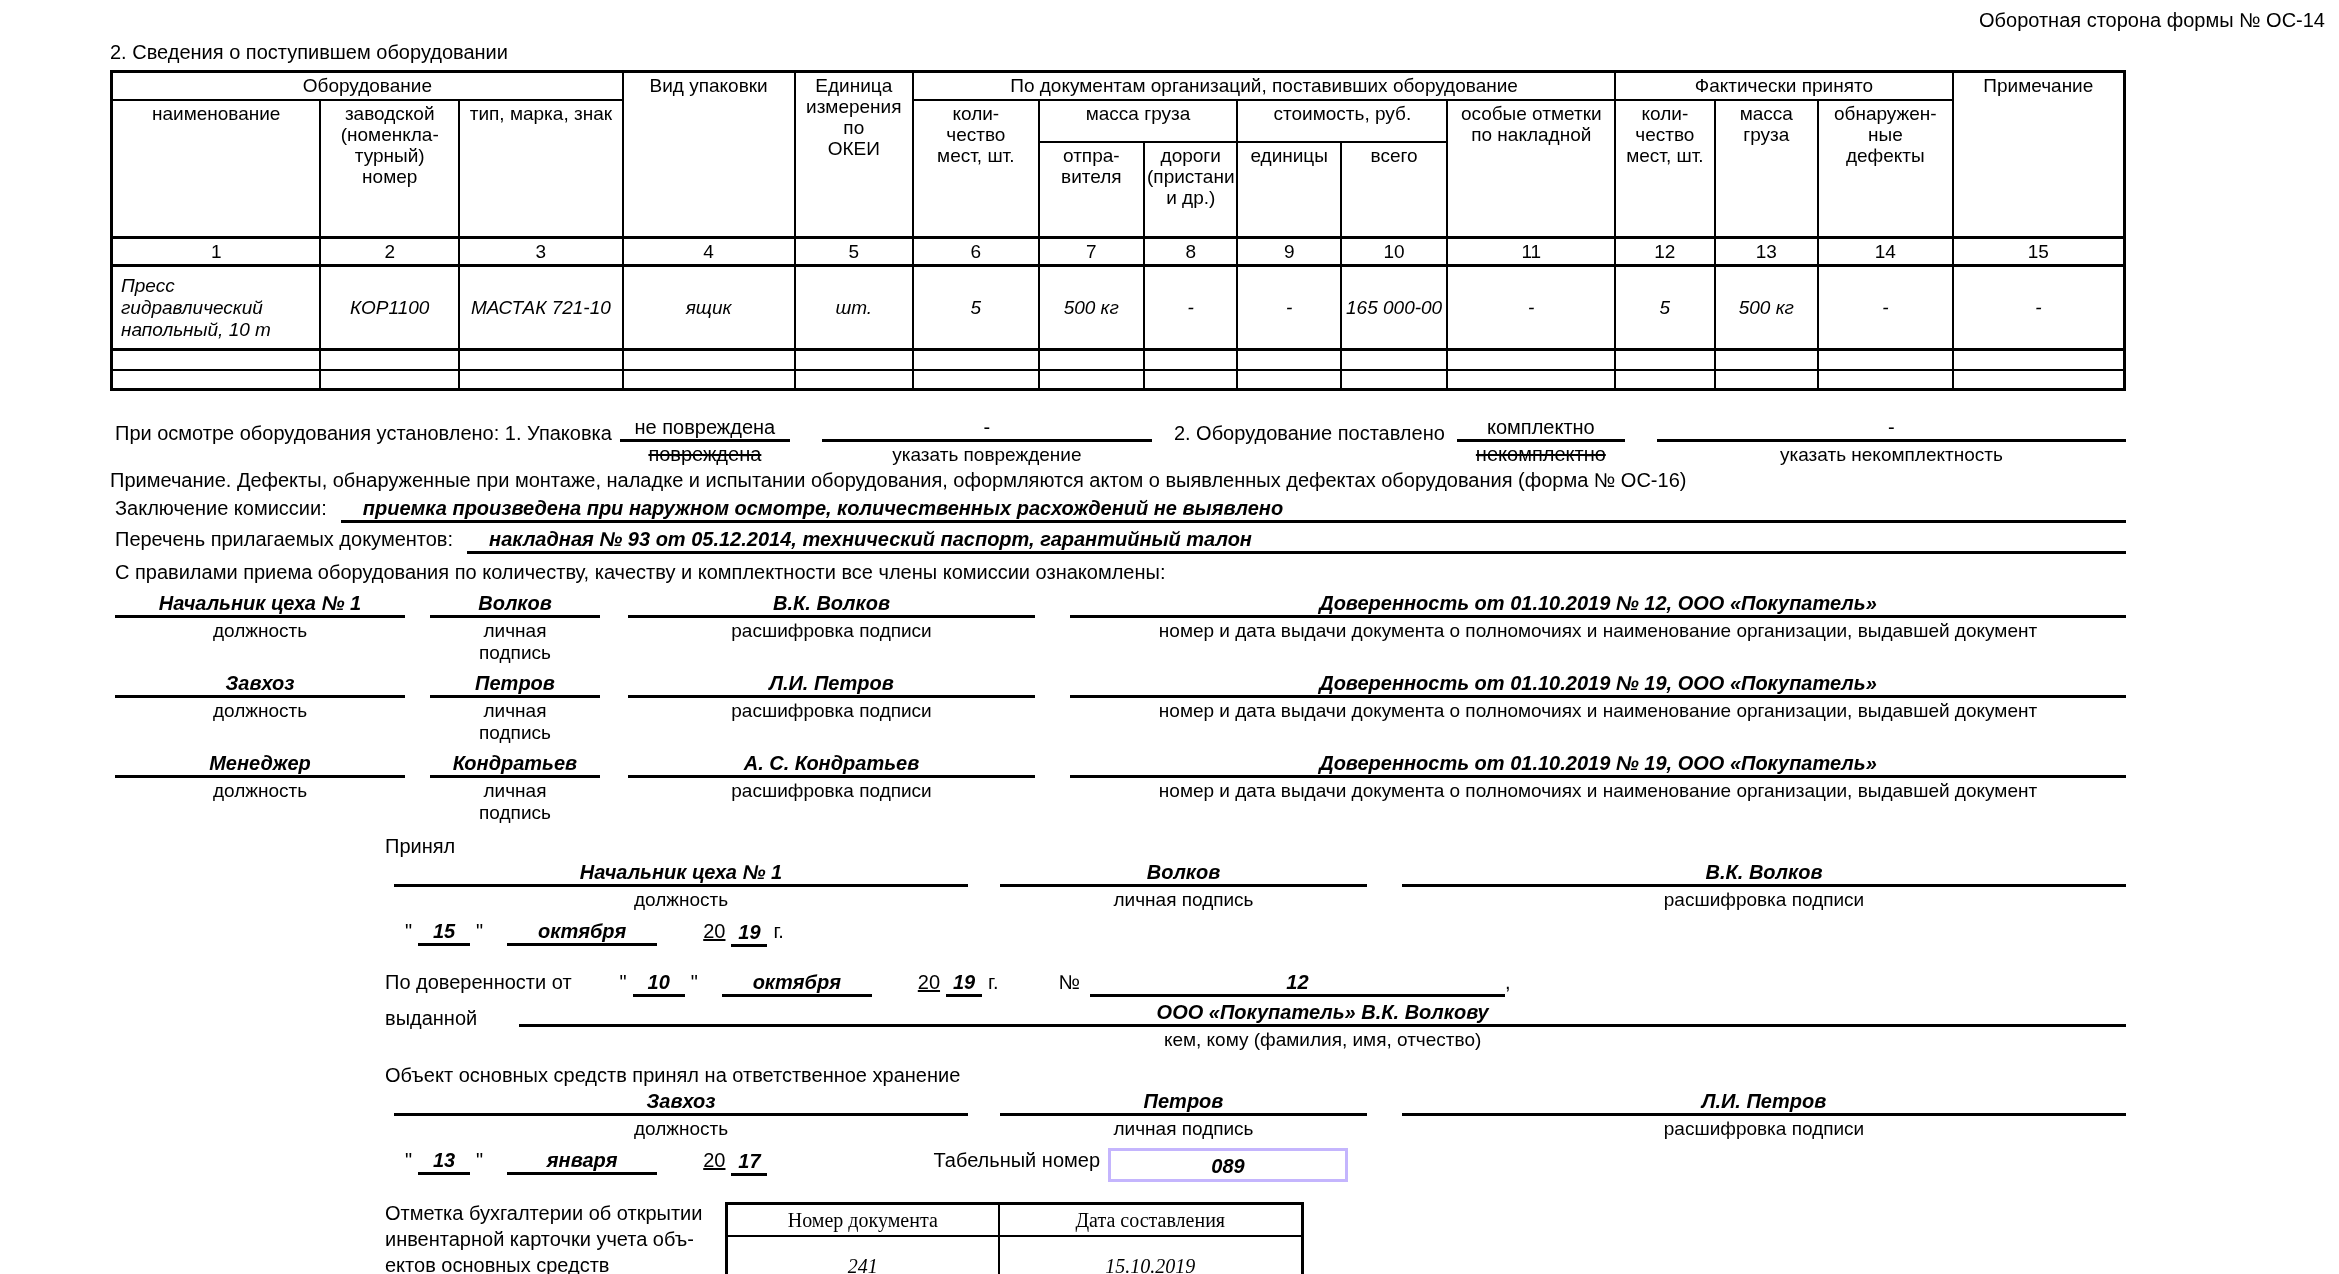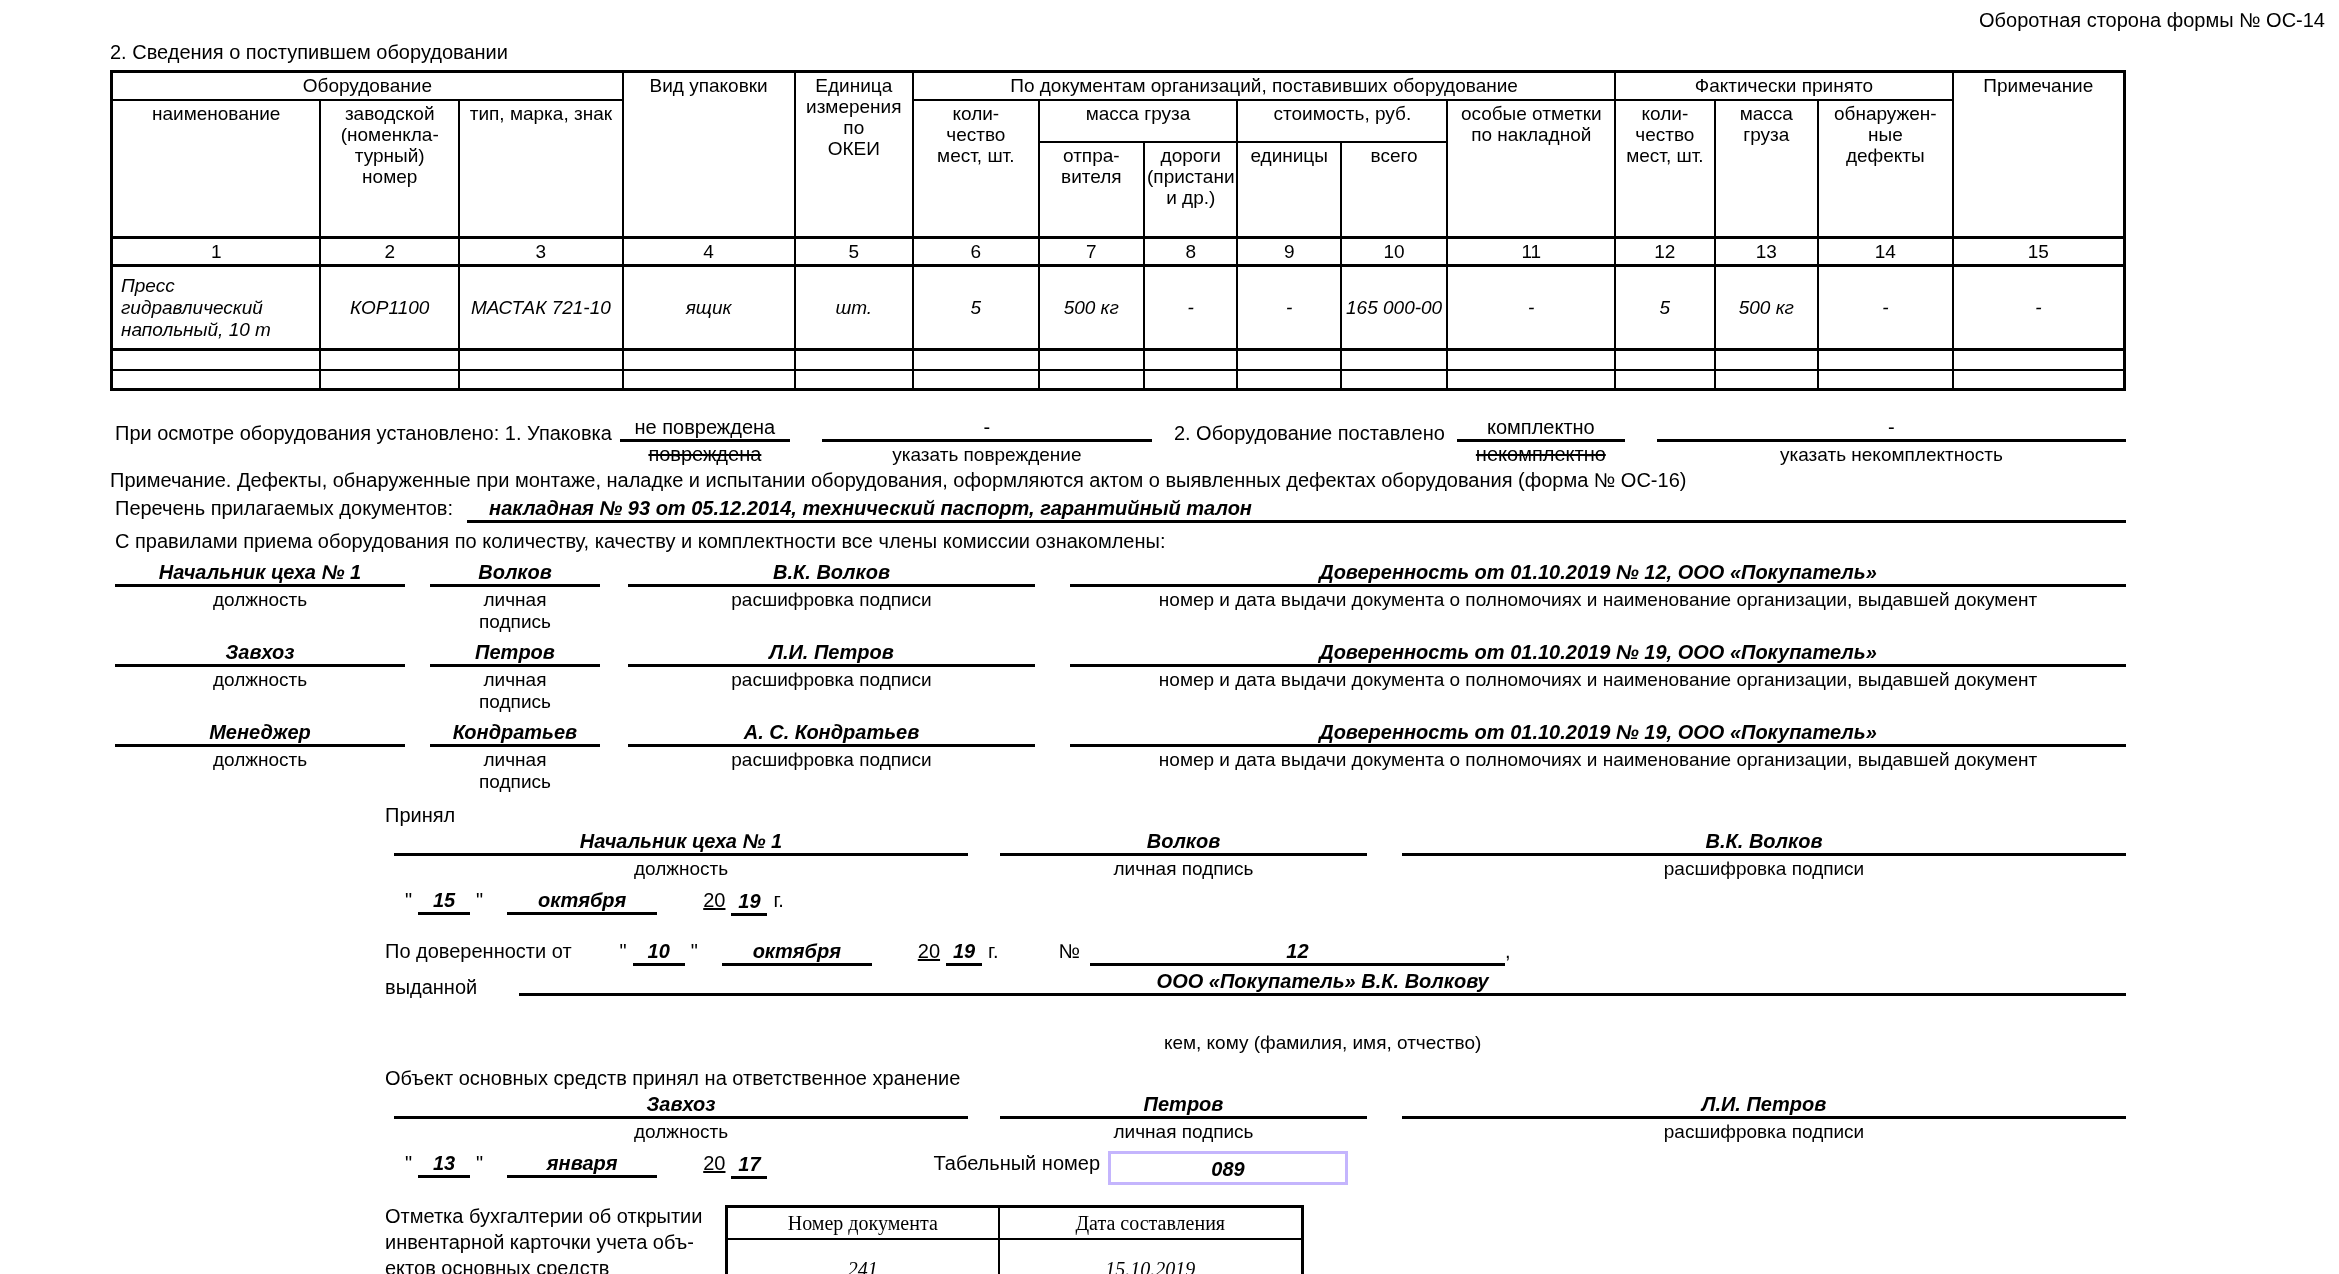--- a/index.html
+++ b/index.html
@@ -248,6 +248,10 @@
 
   <div class="note-line">Примечание. Дефекты, обнаруженные при монтаже, наладке и испытании оборудования, оформляются актом о выявленных дефектах оборудования (форма № ОС-16)</div>
 
+  <div class="lined-row">
+    <span class="lbl" style="margin-left:5px">Заключение комиссии:</span>
+    <span class="line-fill hw">приемка произведена при наружном осмотре, количественных расхождений не выявлено</span>
+  </div>
 
   <div class="lined-row">
     <span class="lbl" style="margin-left:5px">Перечень прилагаемых документов:</span>

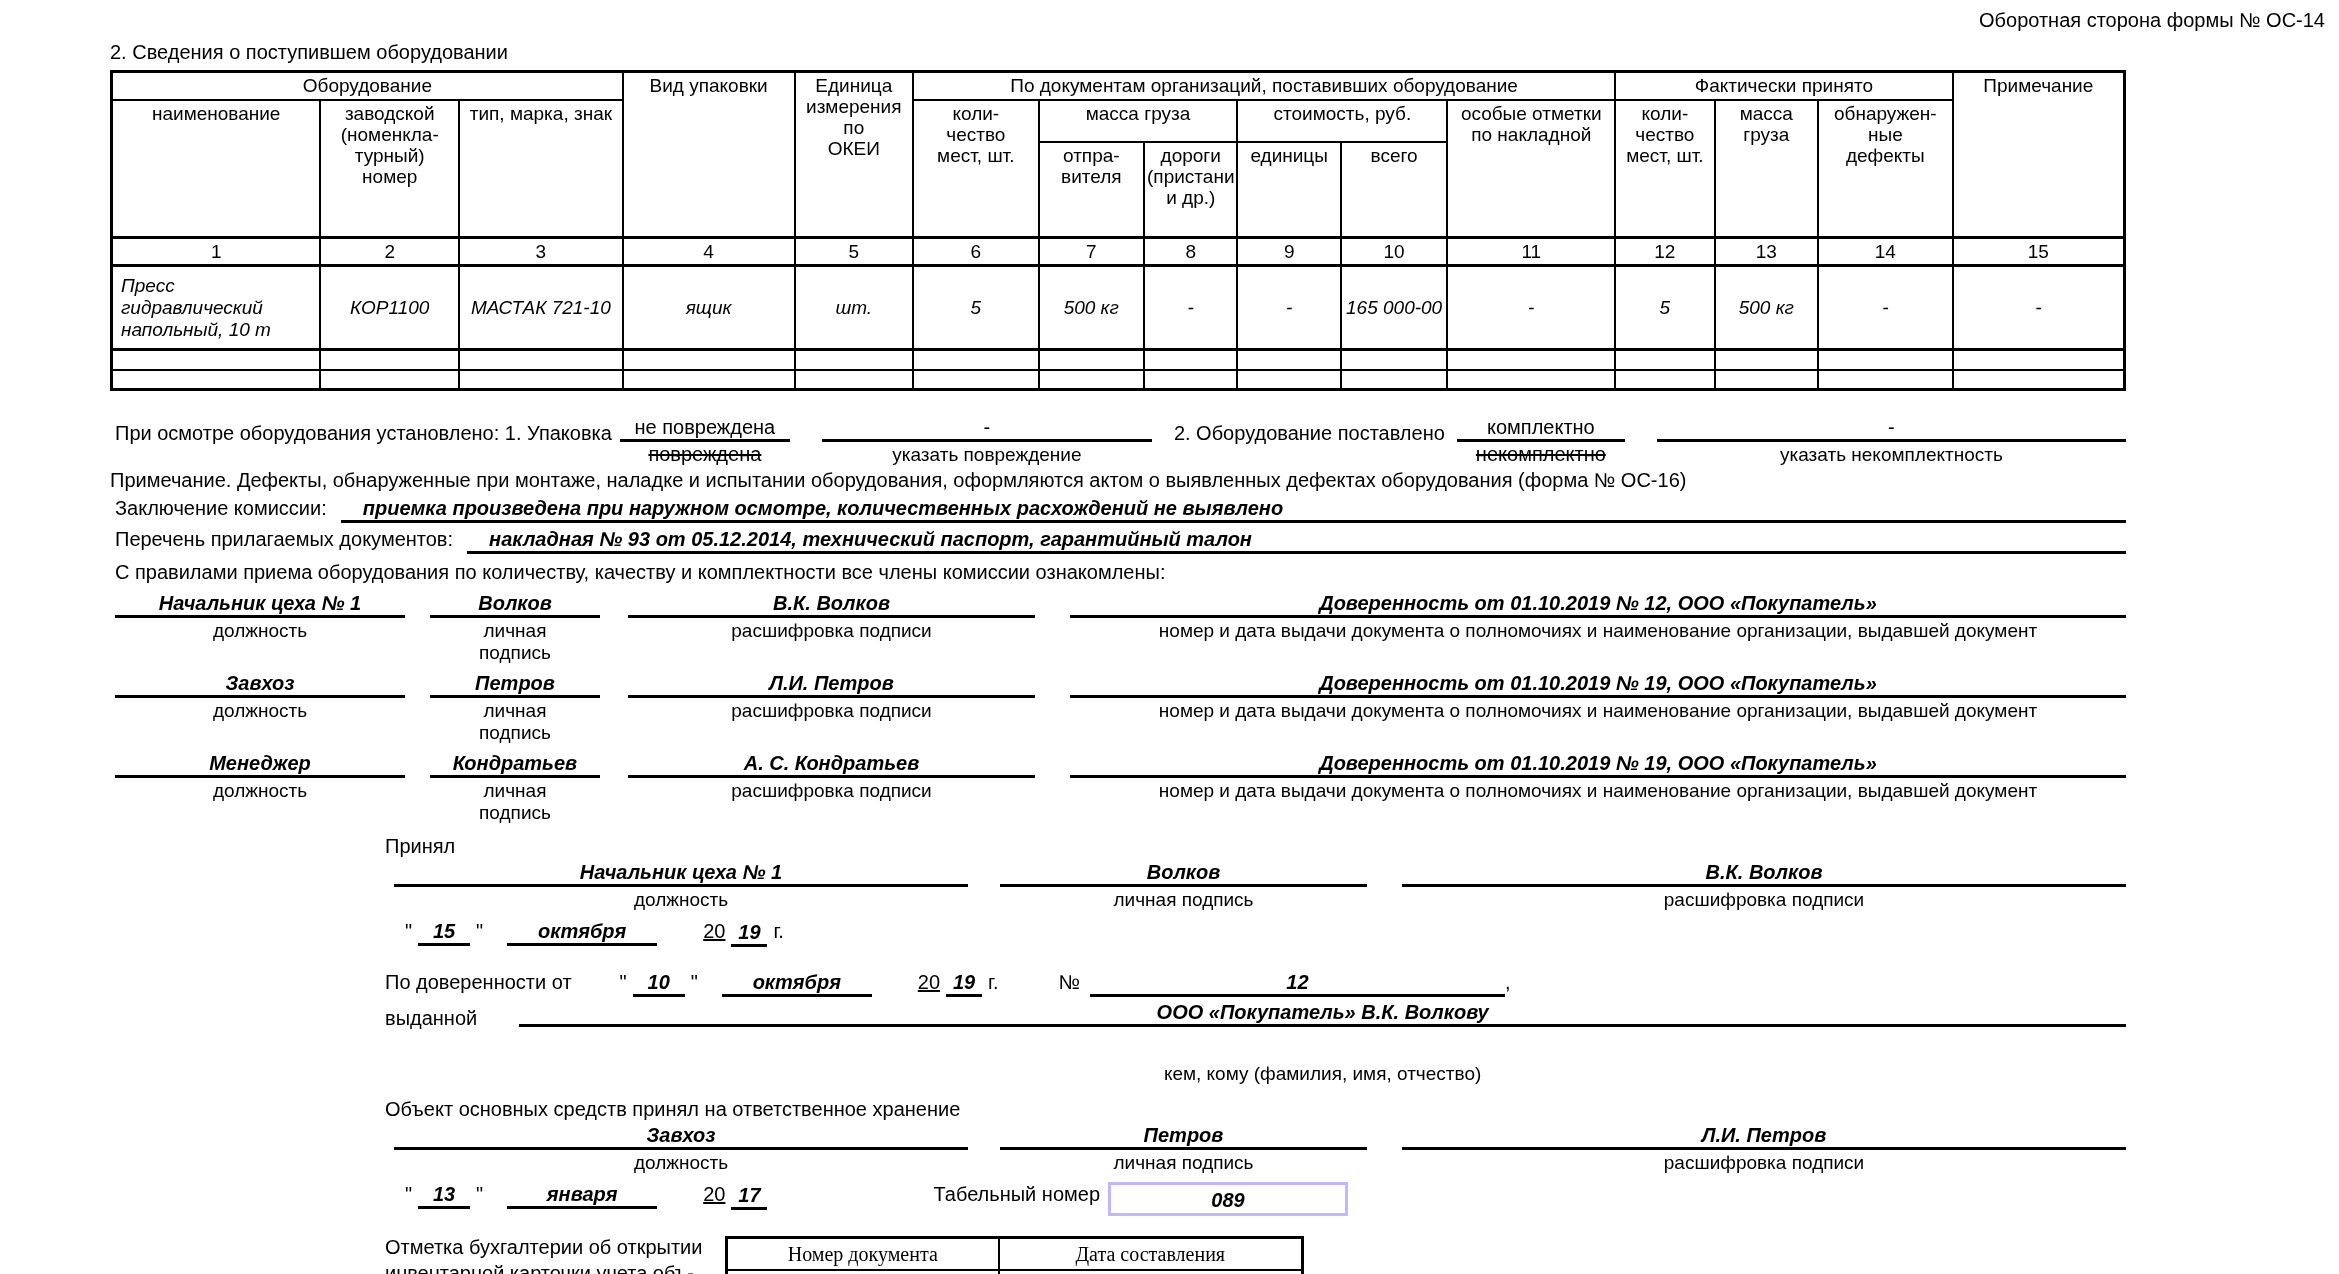--- a/index.html
+++ b/index.html
@@ -69,7 +69,7 @@
   .proxy1 { display:flex; margin-top:16px; align-items:flex-start; }
   .proxy2 { display:flex; margin-top:2px; }
   .numline { width:415px; margin-left:10px; }
-  .issued-line { flex:1; margin-left:42px;gap:34px; }
+  .issued-line { flex:1; margin-left:42px; }
 
   .custody-intro { margin:12px 0 2px 275px; }
 

